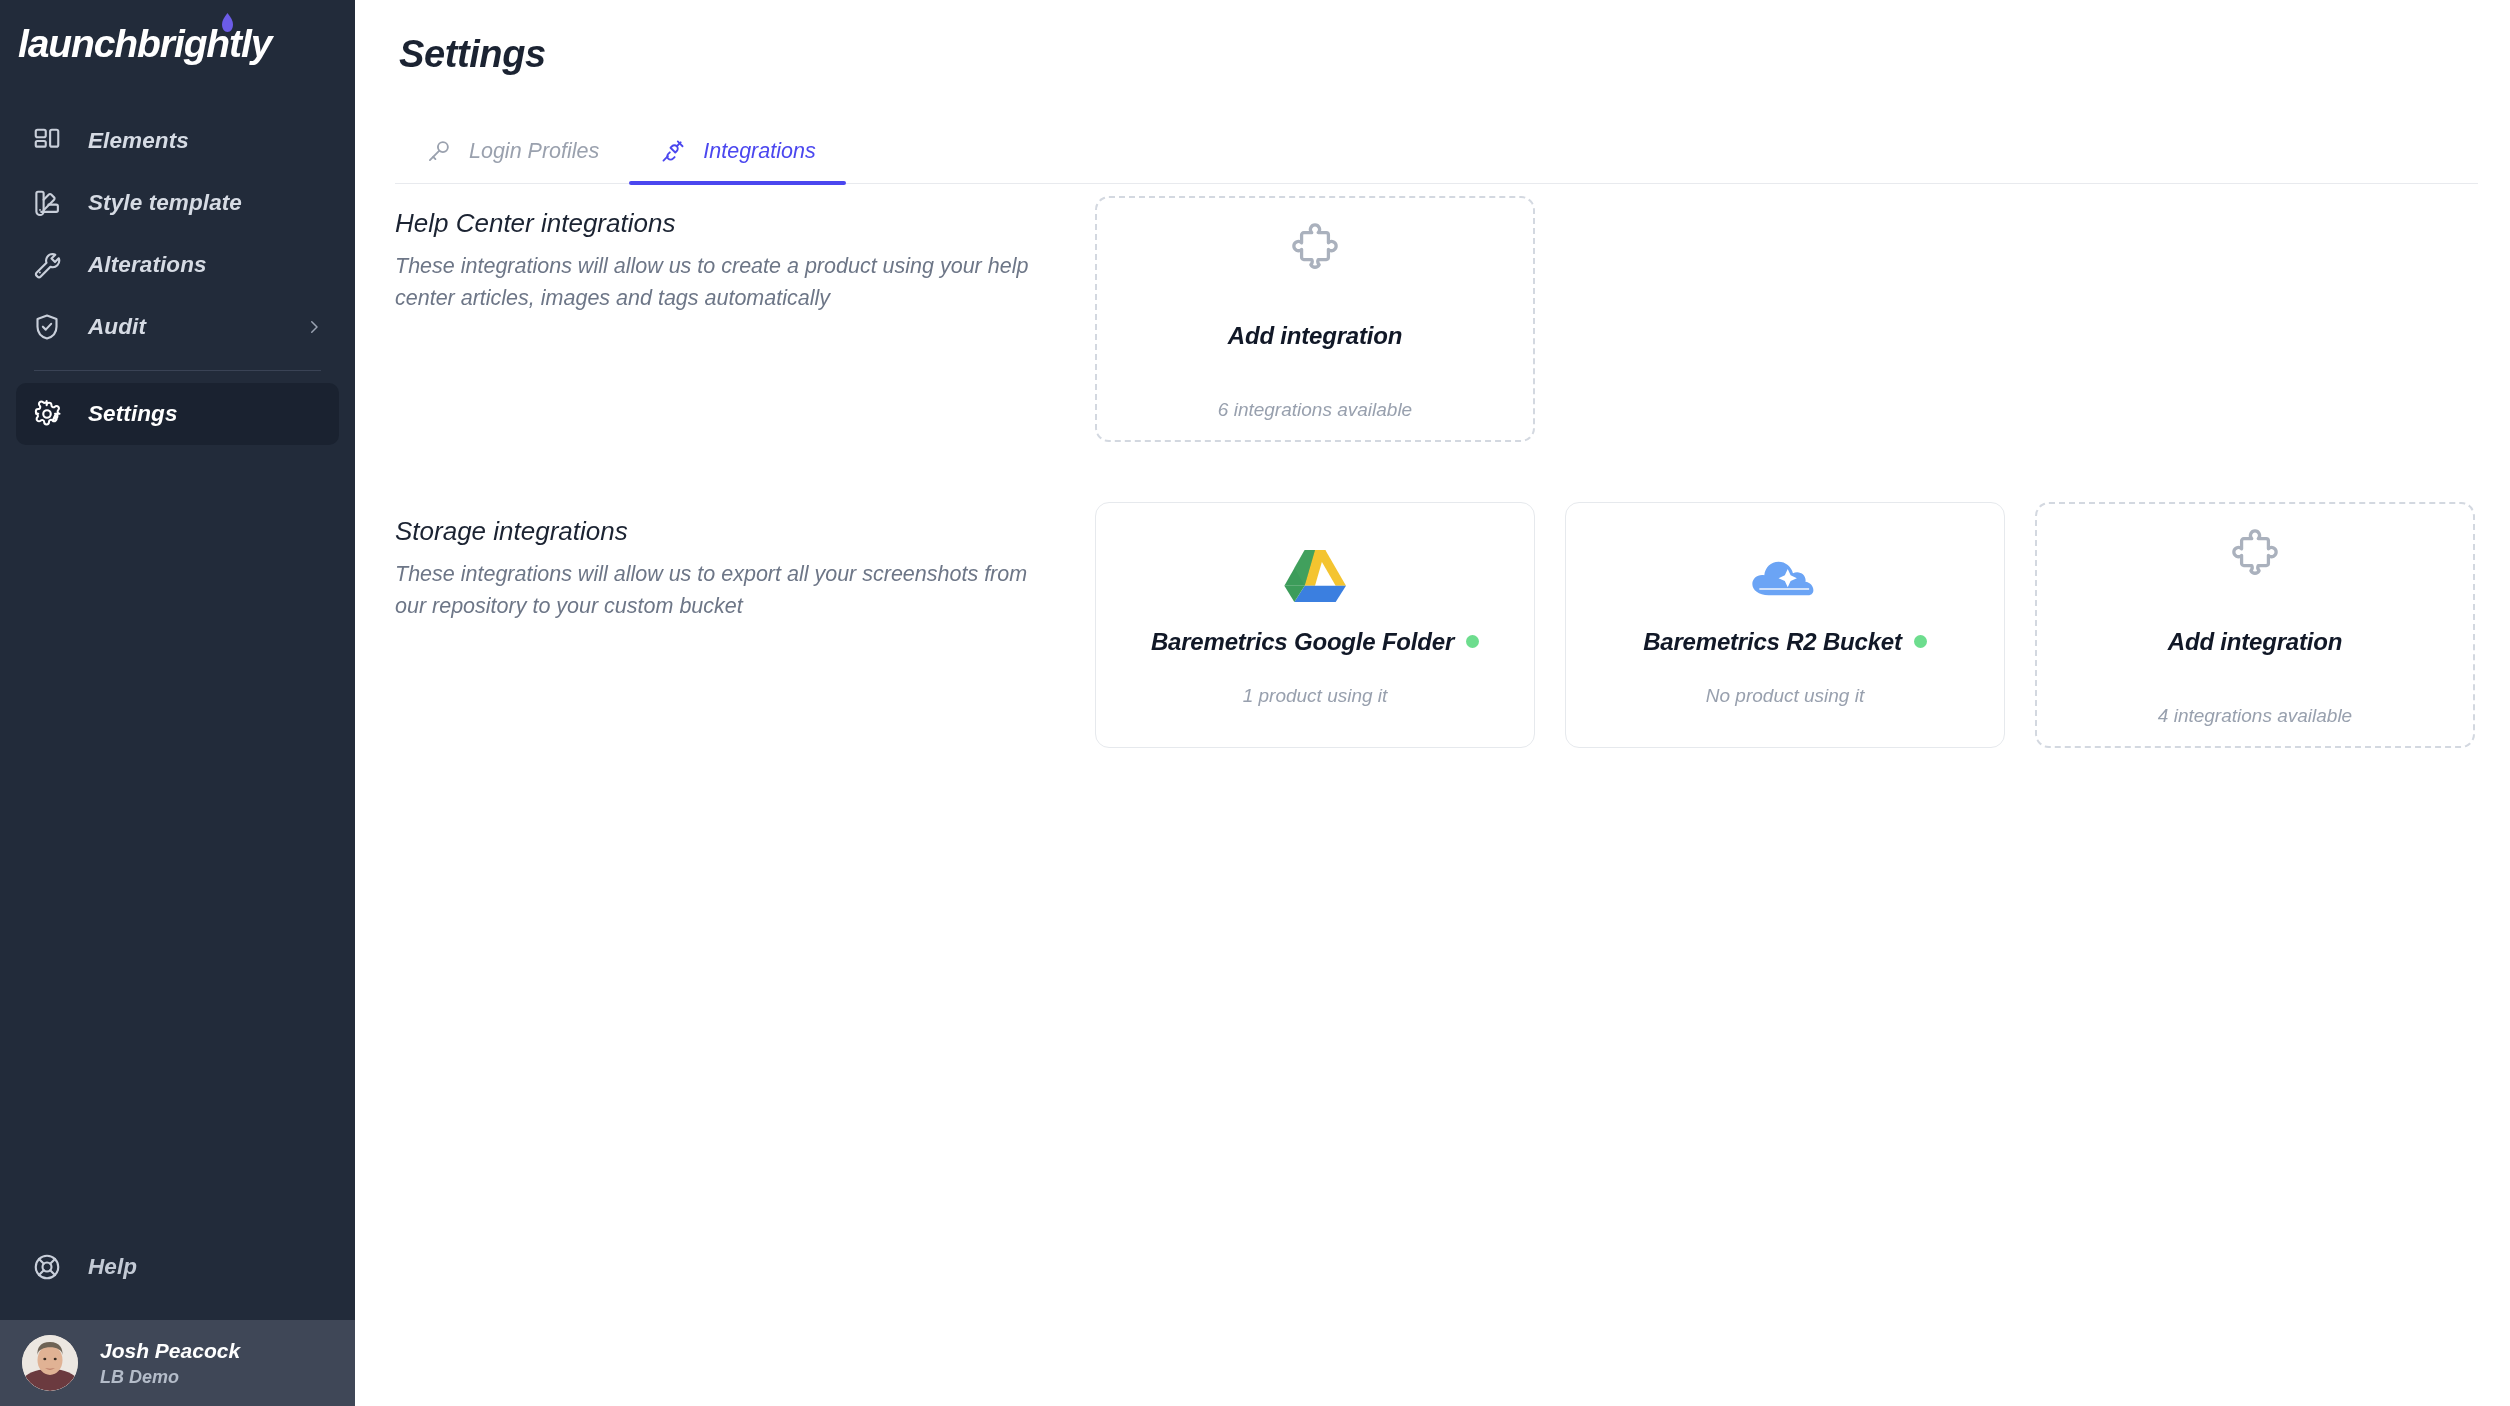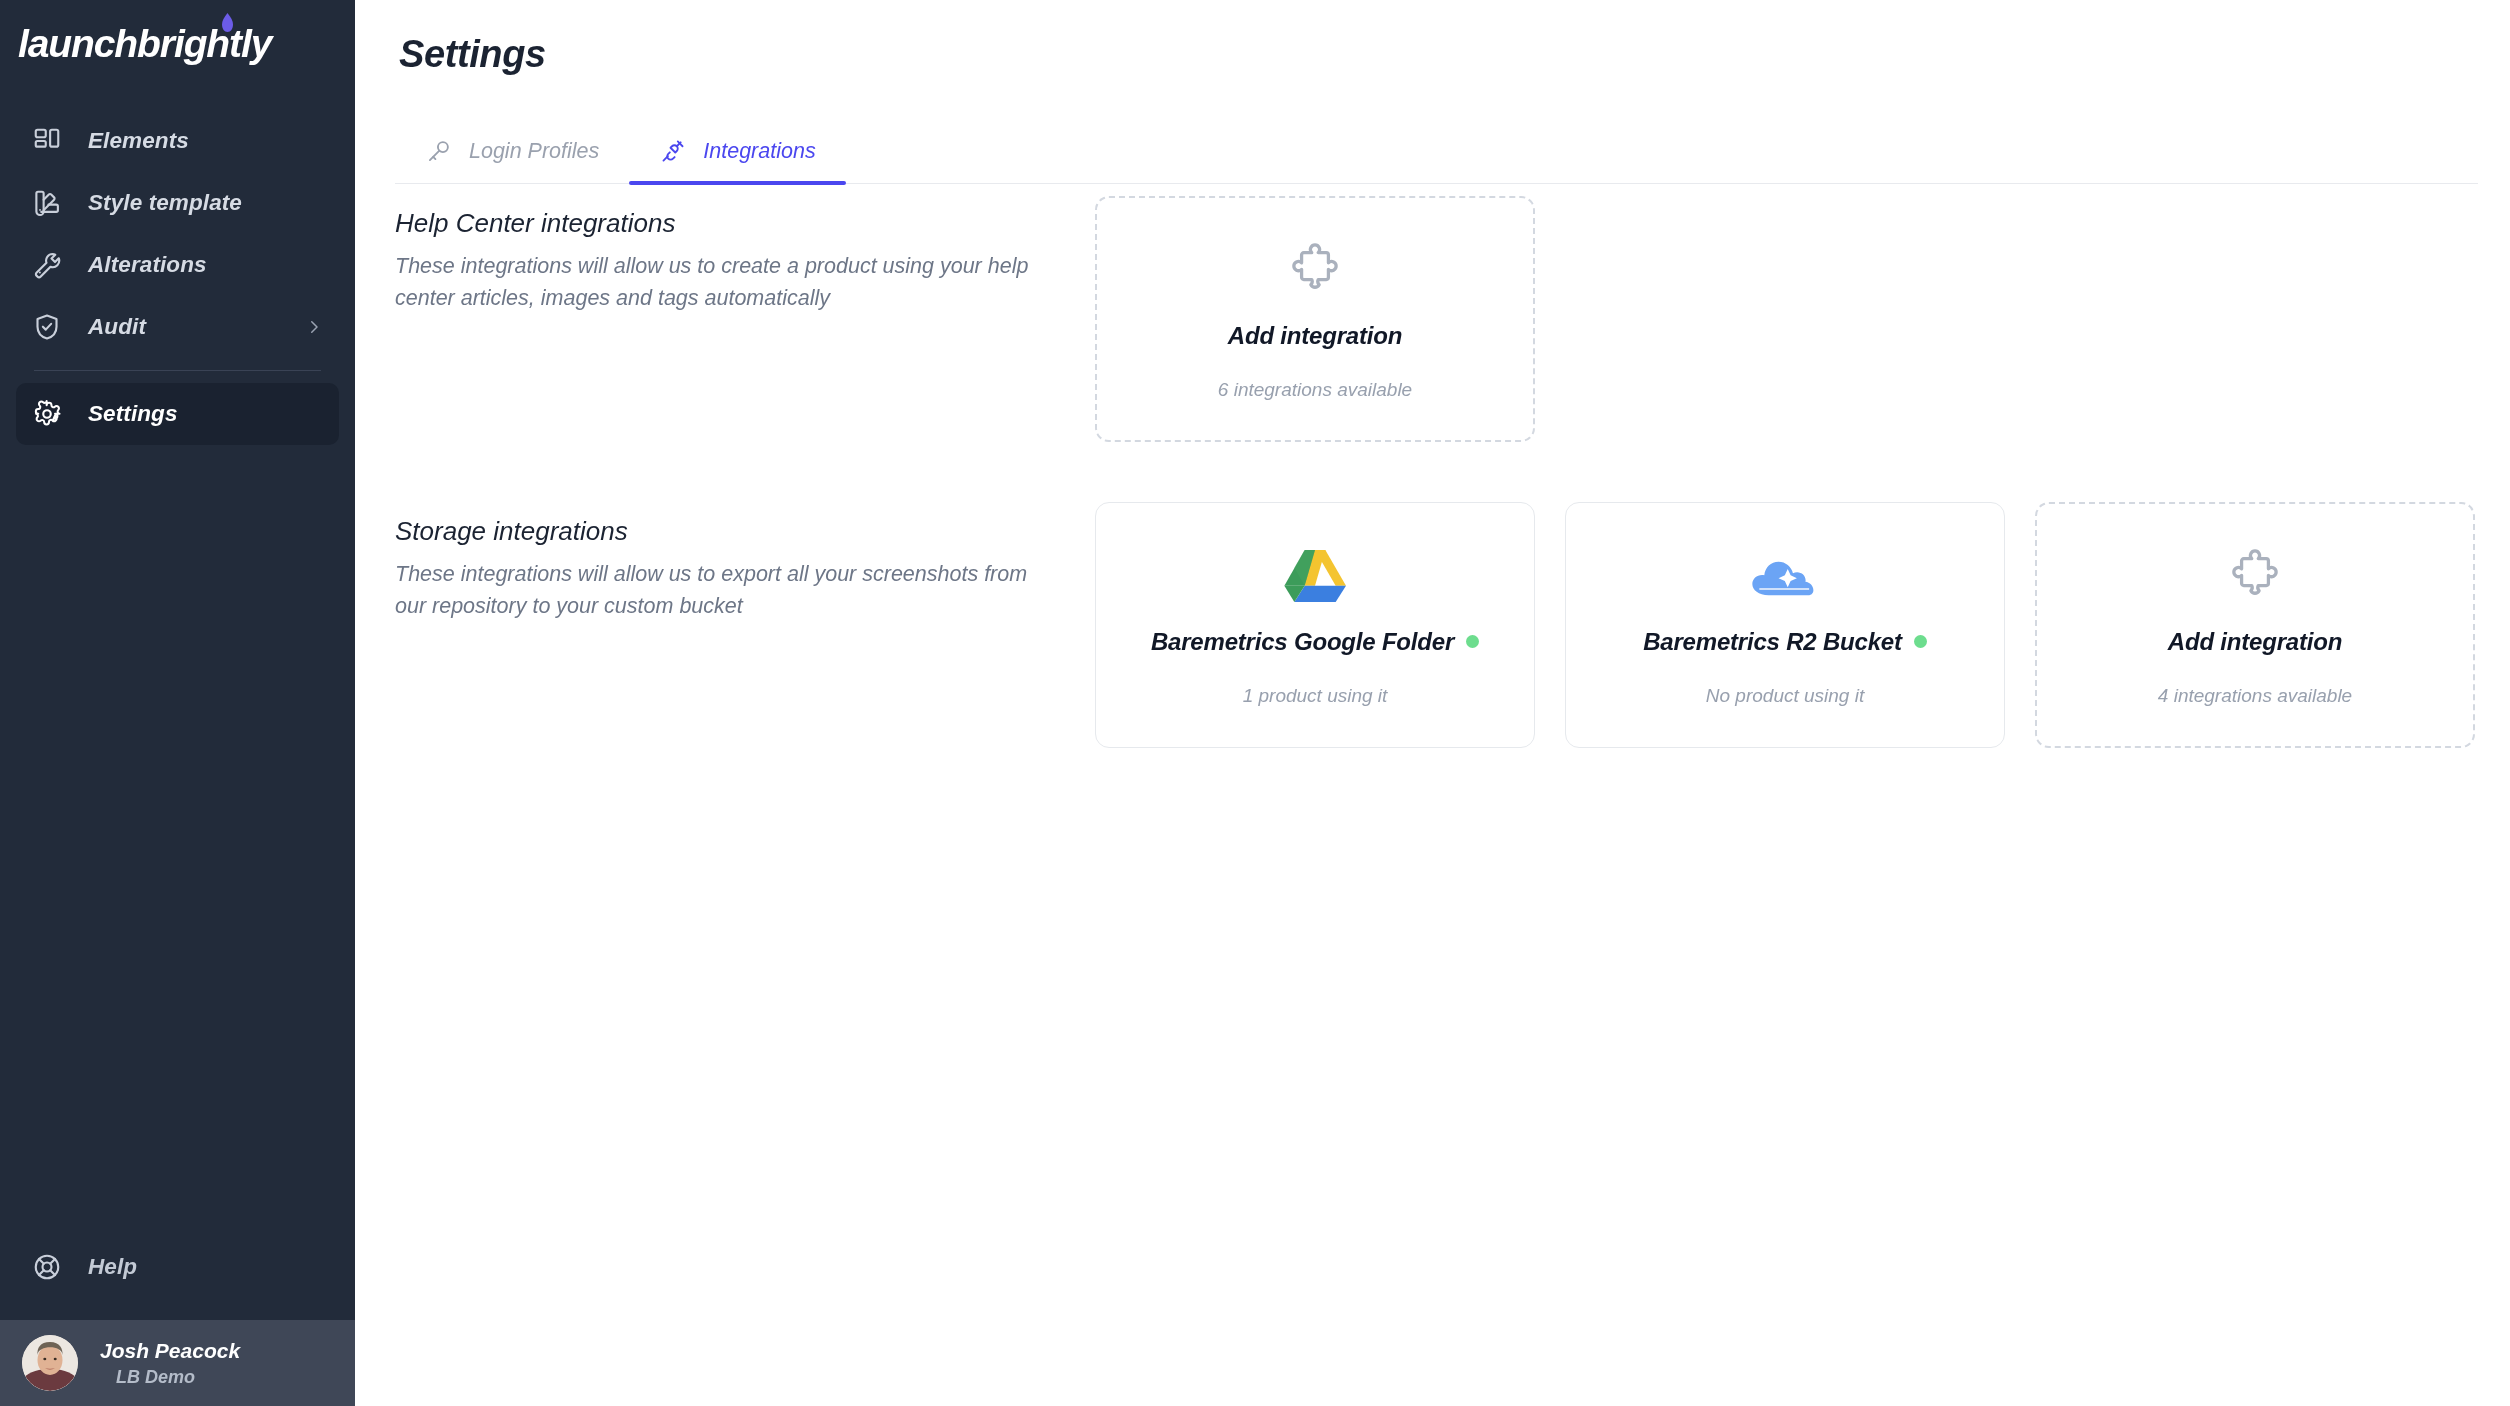--- a/index.html
+++ b/index.html
@@ -177,7 +177,7 @@
     background: #ffffff;
   }
   .card.solid { border: 1px solid #e6e9ed; }
-  .card.dashed { border: 2px dashed #d3d8e0; background: transparent; }
+  .card.dashed { border: 2px dashed #d3d8e0; background: transparent; gap: 20px; }
   .card-icon {
     height: 62px;
     display: flex; align-items: center; justify-content: center;

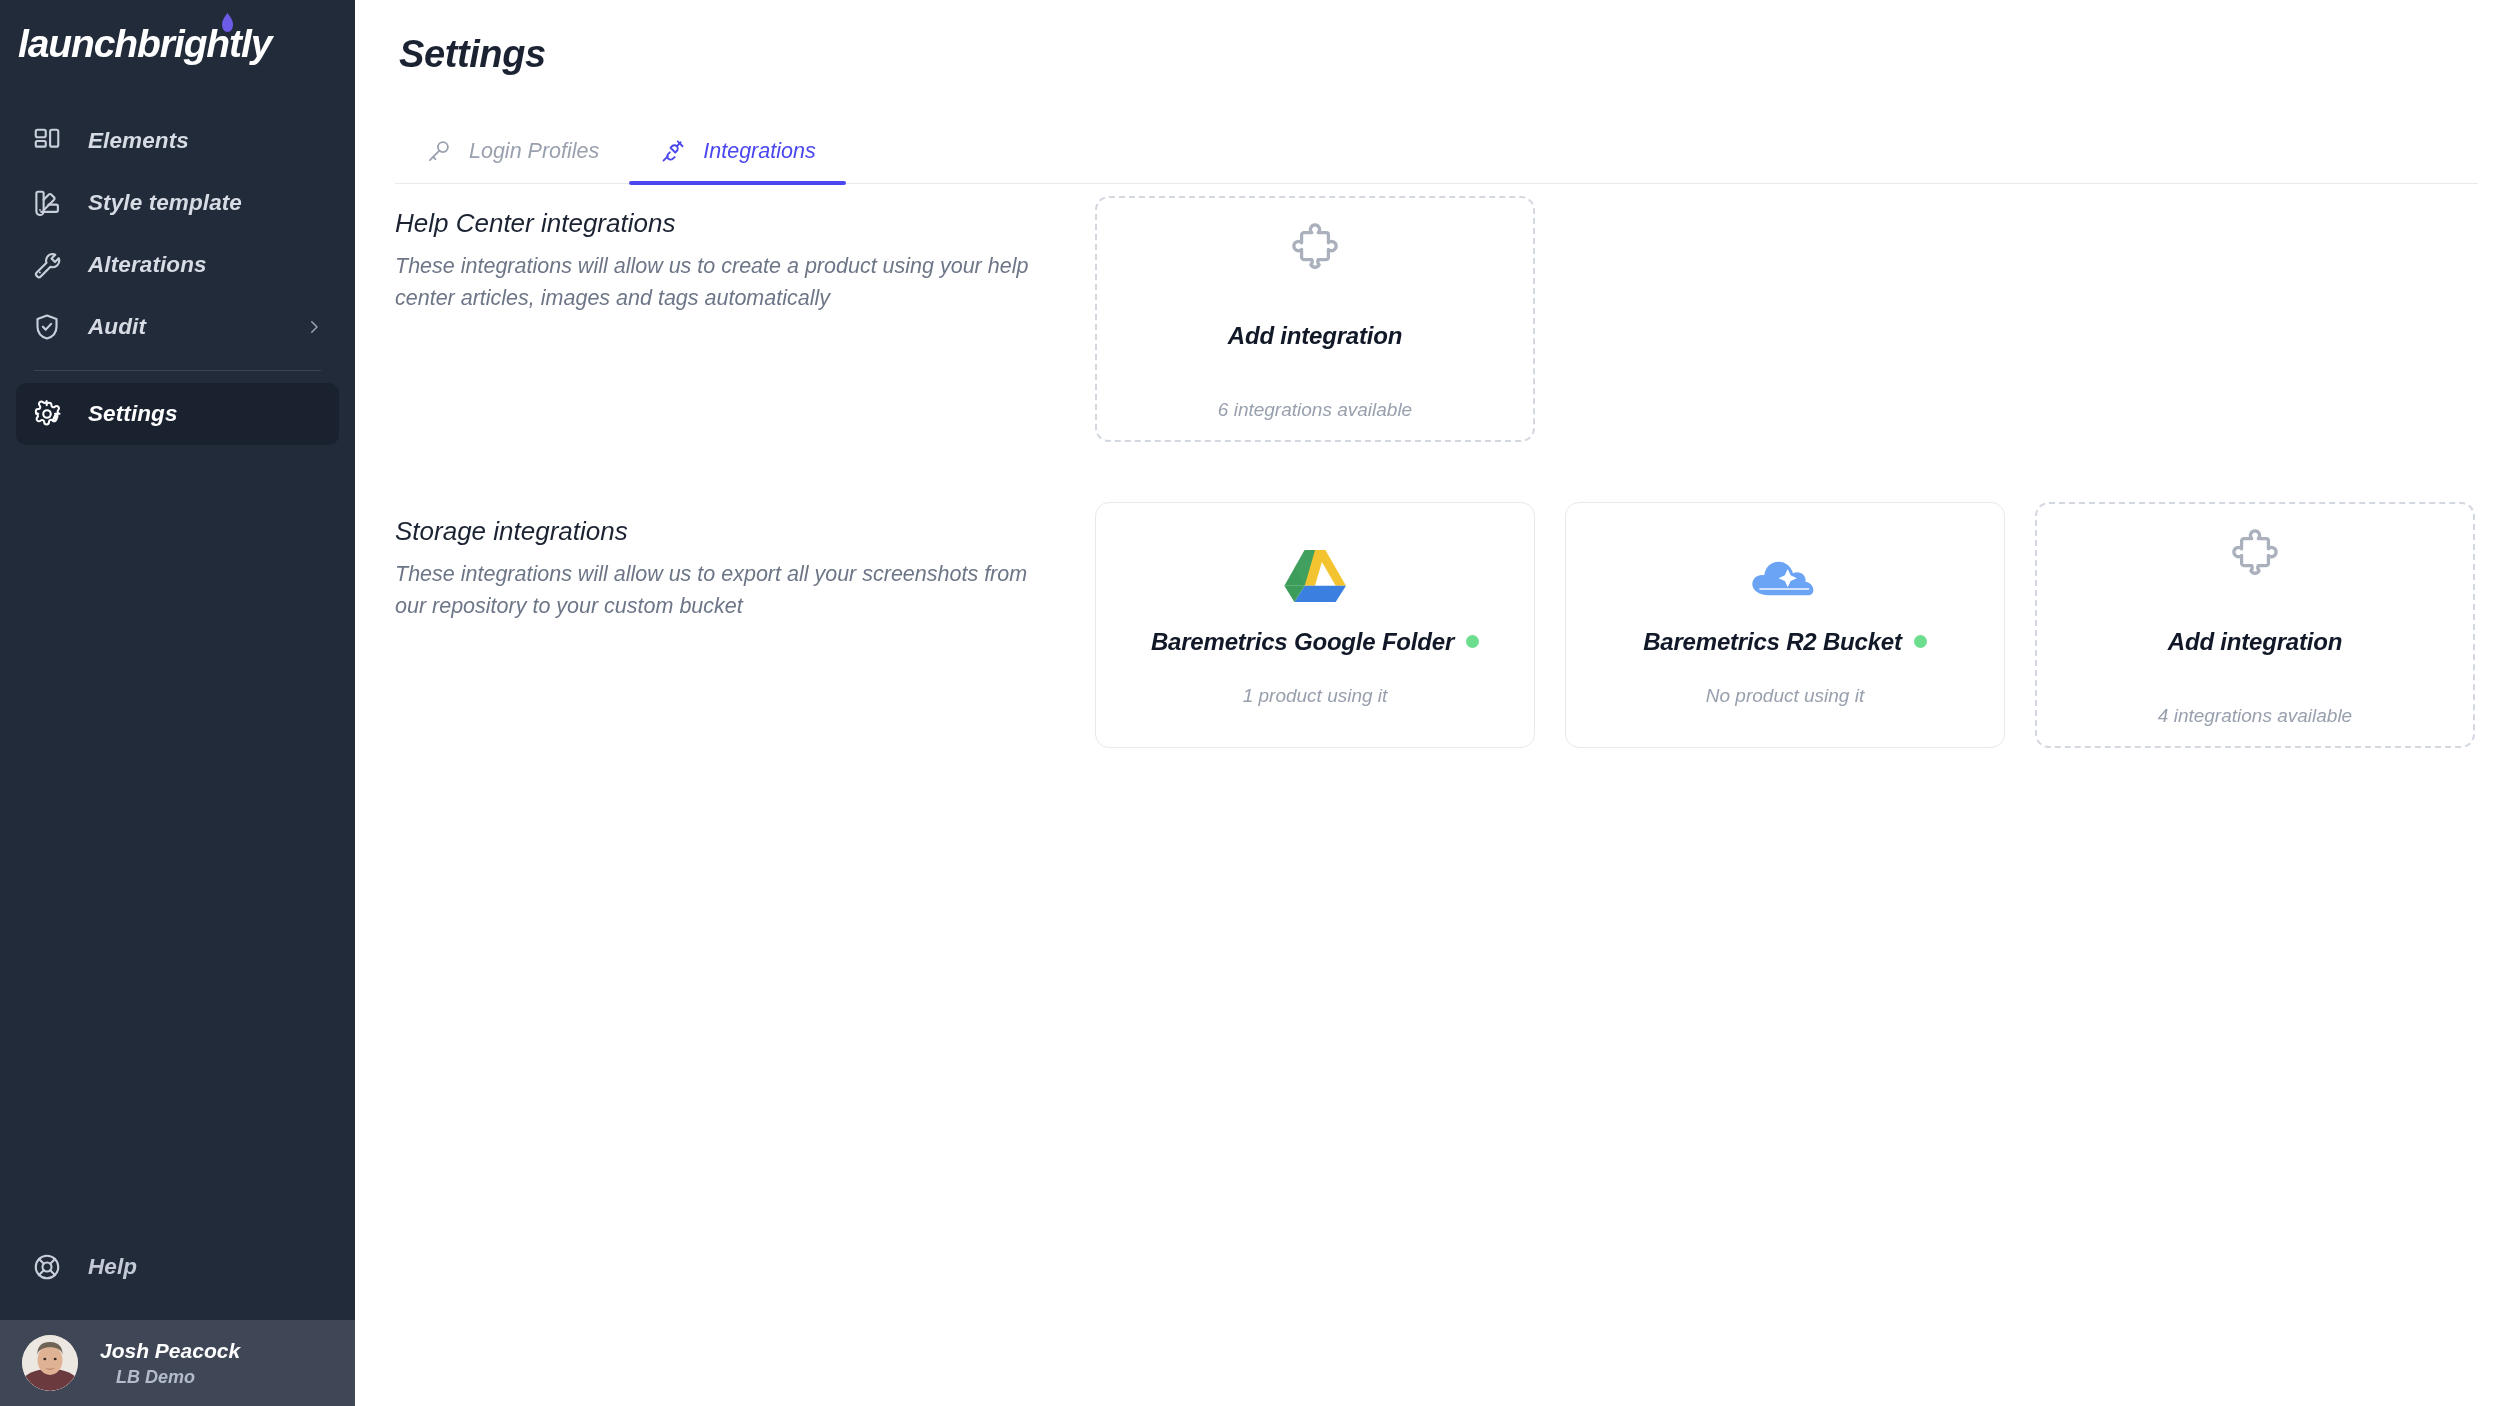--- a/index.html
+++ b/index.html
@@ -98,7 +98,7 @@
   .avatar svg { display: block; width: 56px; height: 56px; }
   .profile-text { margin-left: 22px; line-height: 1.25; }
   .profile-name { font-size: 21px; font-weight: 700; color: #ffffff; }
-  .profile-org { font-size: 18px; font-weight: 700; color: #b4bcc9; margin-top: 2px; margin-left: 16px; }
+  .profile-org { font-size: 18px; font-weight: 700; color: #b4bcc9; margin-top: 2px; }
 
   
   .main {

